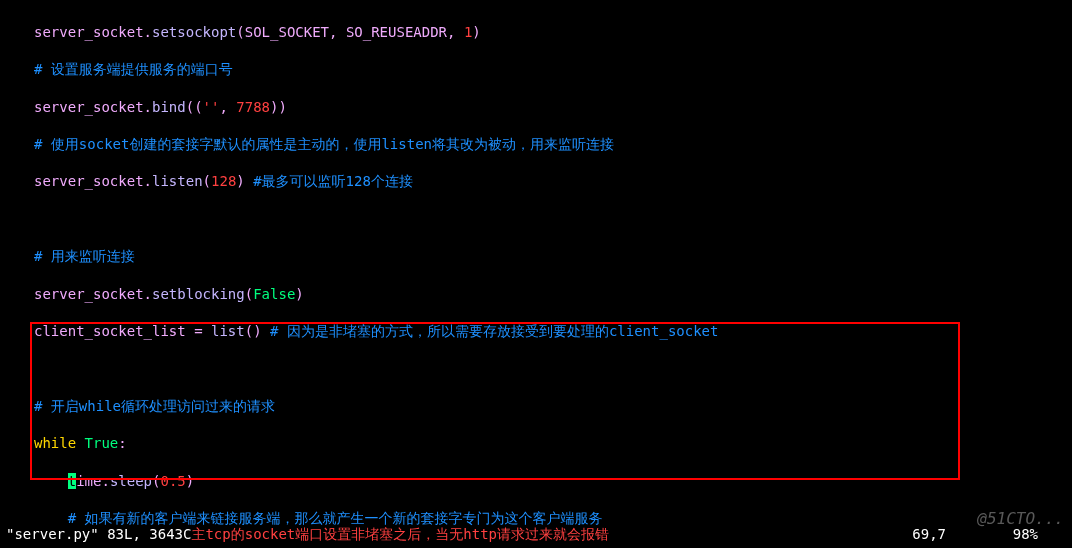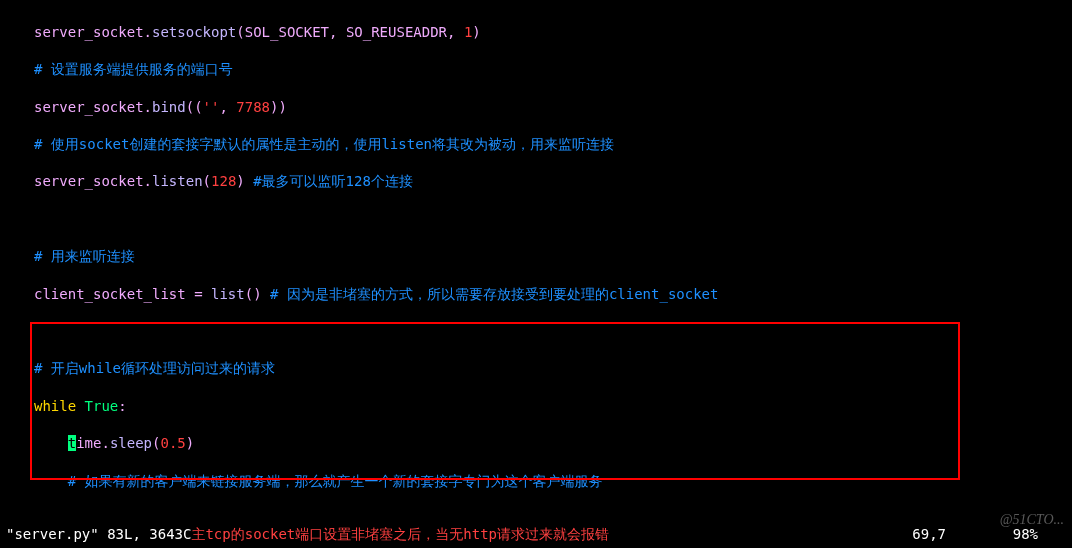--- a/index.html
+++ b/index.html
@@ -72,6 +72,7 @@
 <span class="ln pyline"><span class="white">server_socket.</span><span class="func">listen</span><span class="white">(</span><span class="red">128</span><span class="white">) </span><span class="blue">#最多可以监听128个连接</span></span>
 <span class="ln pyline"><span></span></span>
 <span class="ln pyline"><span class="blue"># 用来监听连接</span></span>
+<span class="ln pyline"><span class="white">server_socket.</span><span class="func">setblocking</span><span class="white">(</span><span class="green">False</span><span class="white">)</span></span>
 <span class="ln pyline"><span class="white">client_socket_list = </span><span class="func">list</span><span class="white">() </span><span class="blue"># 因为是非堵塞的方式，所以需要存放接受到要处理的client_socket</span></span>
 <span class="ln pyline"><span></span></span>
 <span class="ln pyline"><span class="blue"># 开启while循环处理访问过来的请求</span></span>

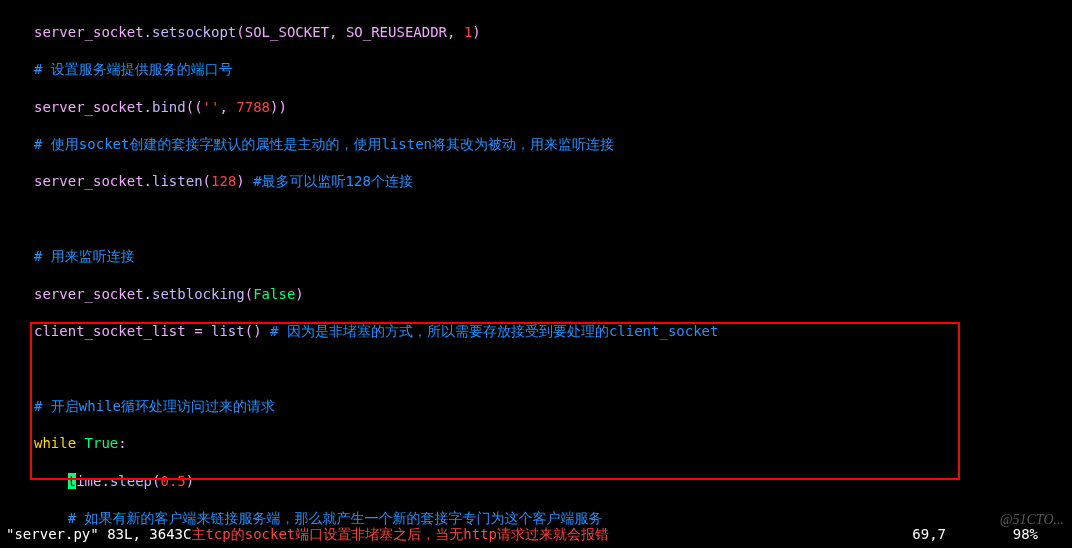--- a/index.html
+++ b/index.html
@@ -55,9 +55,8 @@
     right: 8px;
     bottom: 18px;
     color: #595959;
-    font-size: 14px;
+    font-size: 16px;
     font-style: italic;
-    font-family: Liberation Serif, serif;
   }
   .pyline span { white-space: pre; }
 </style>

